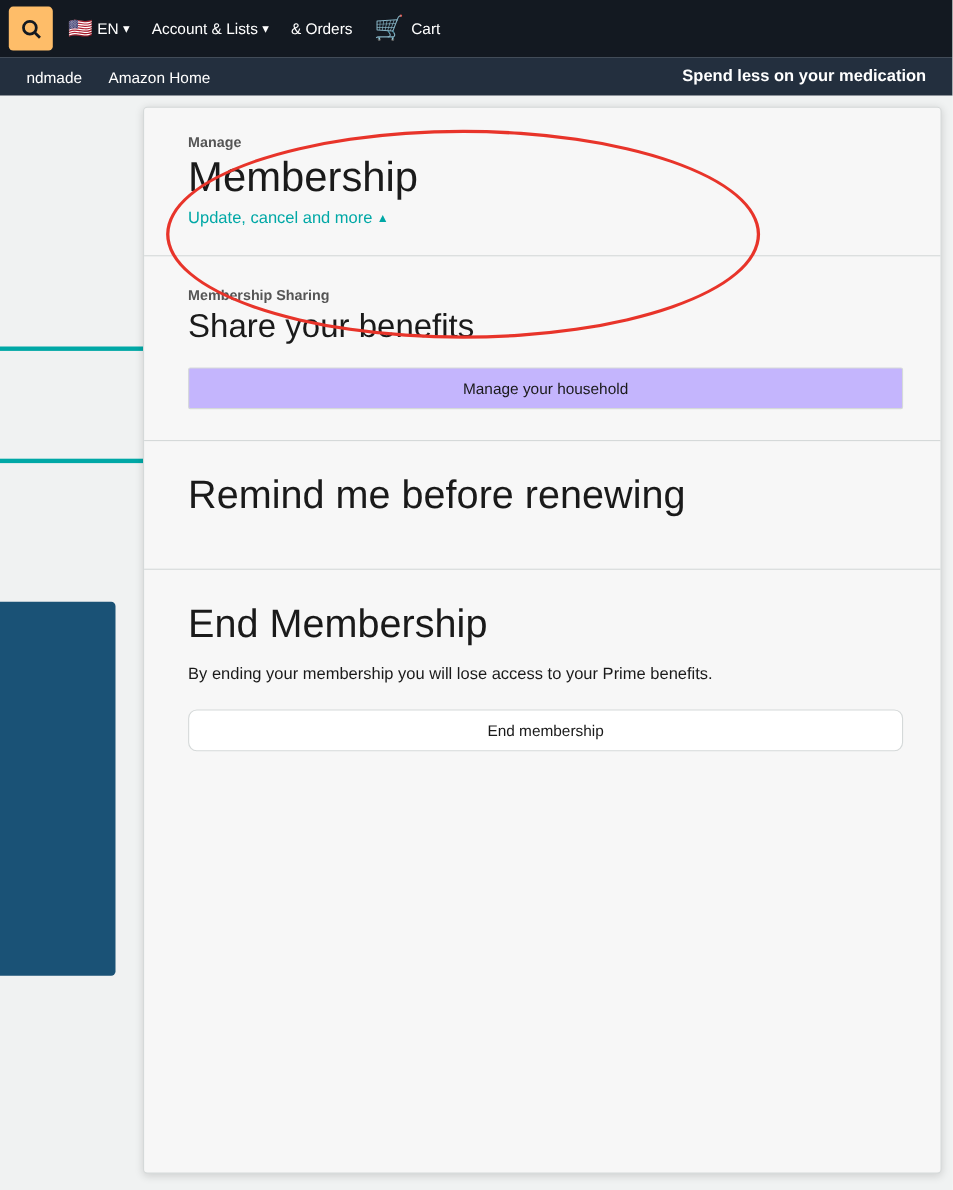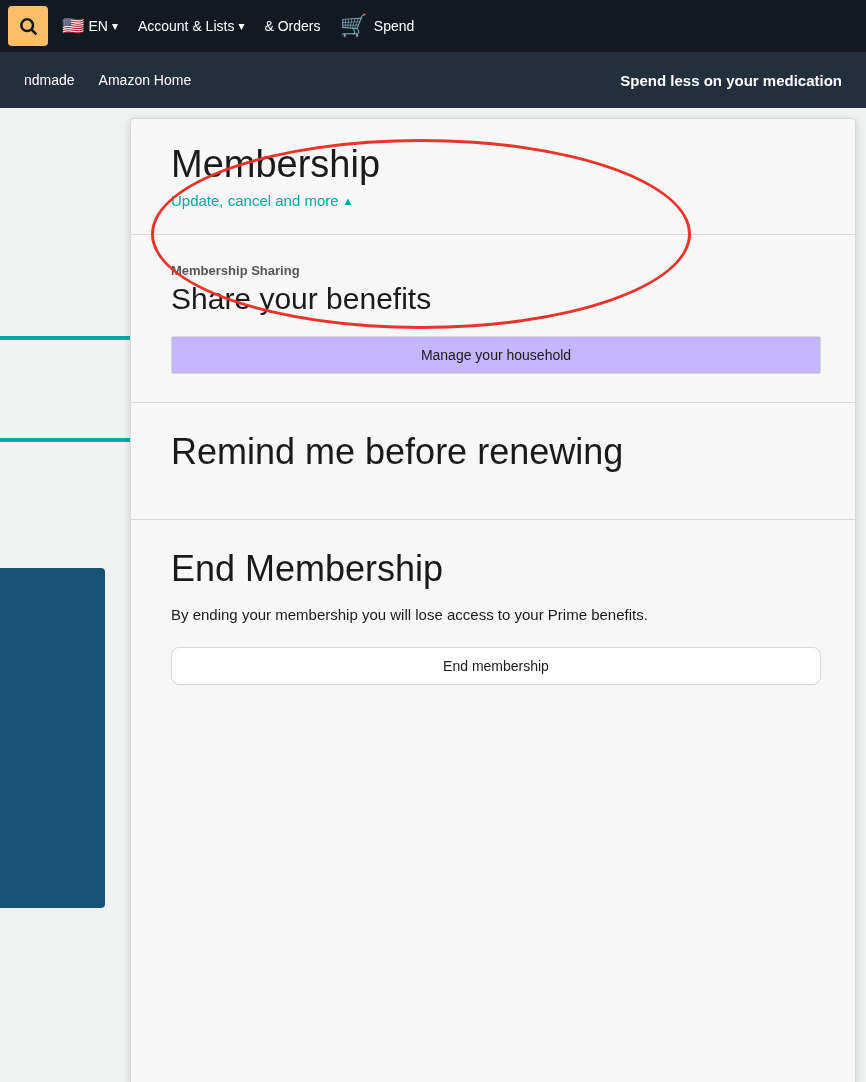--- a/index.html
+++ b/index.html
@@ -320,7 +320,7 @@
   </div>
   <div class="nav-cart">
     <span class="cart-icon-svg">🛒</span>
-    <span>Spend</span>
+    <span>Cart</span>
   </div>
 </div>
 

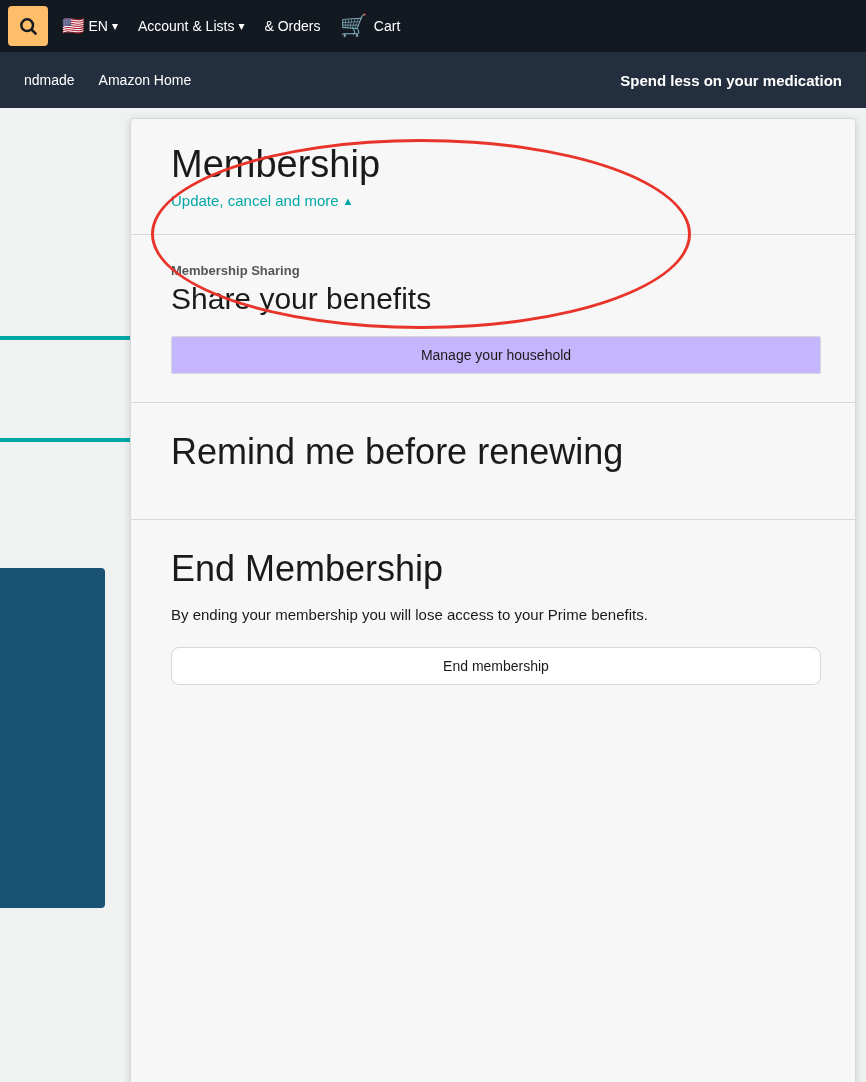--- a/index.html
+++ b/index.html
@@ -79,7 +79,7 @@
       display: flex;
       align-items: center;
       padding: 0 12px;
-      height: 56px;
+      height: 35px;
       gap: 0;
     }
     .secondary-nav-item {

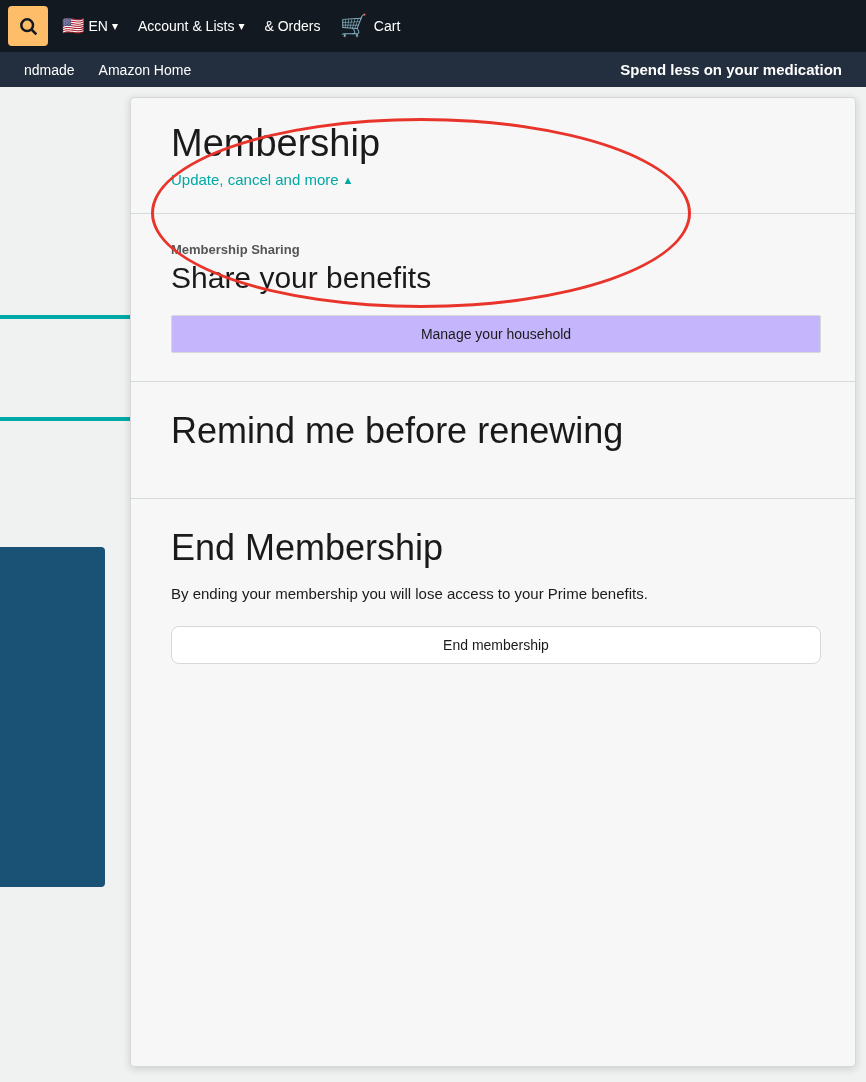--- a/index.html
+++ b/index.html
@@ -349,6 +349,7 @@
     <div class="red-oval"></div>
 
     <div class="section">
+      <div class="section-label">Manage</div>
       <div class="section-title section-title-large">Membership</div>
       <a class="update-link">
         <span>Update, cancel and more</span>

